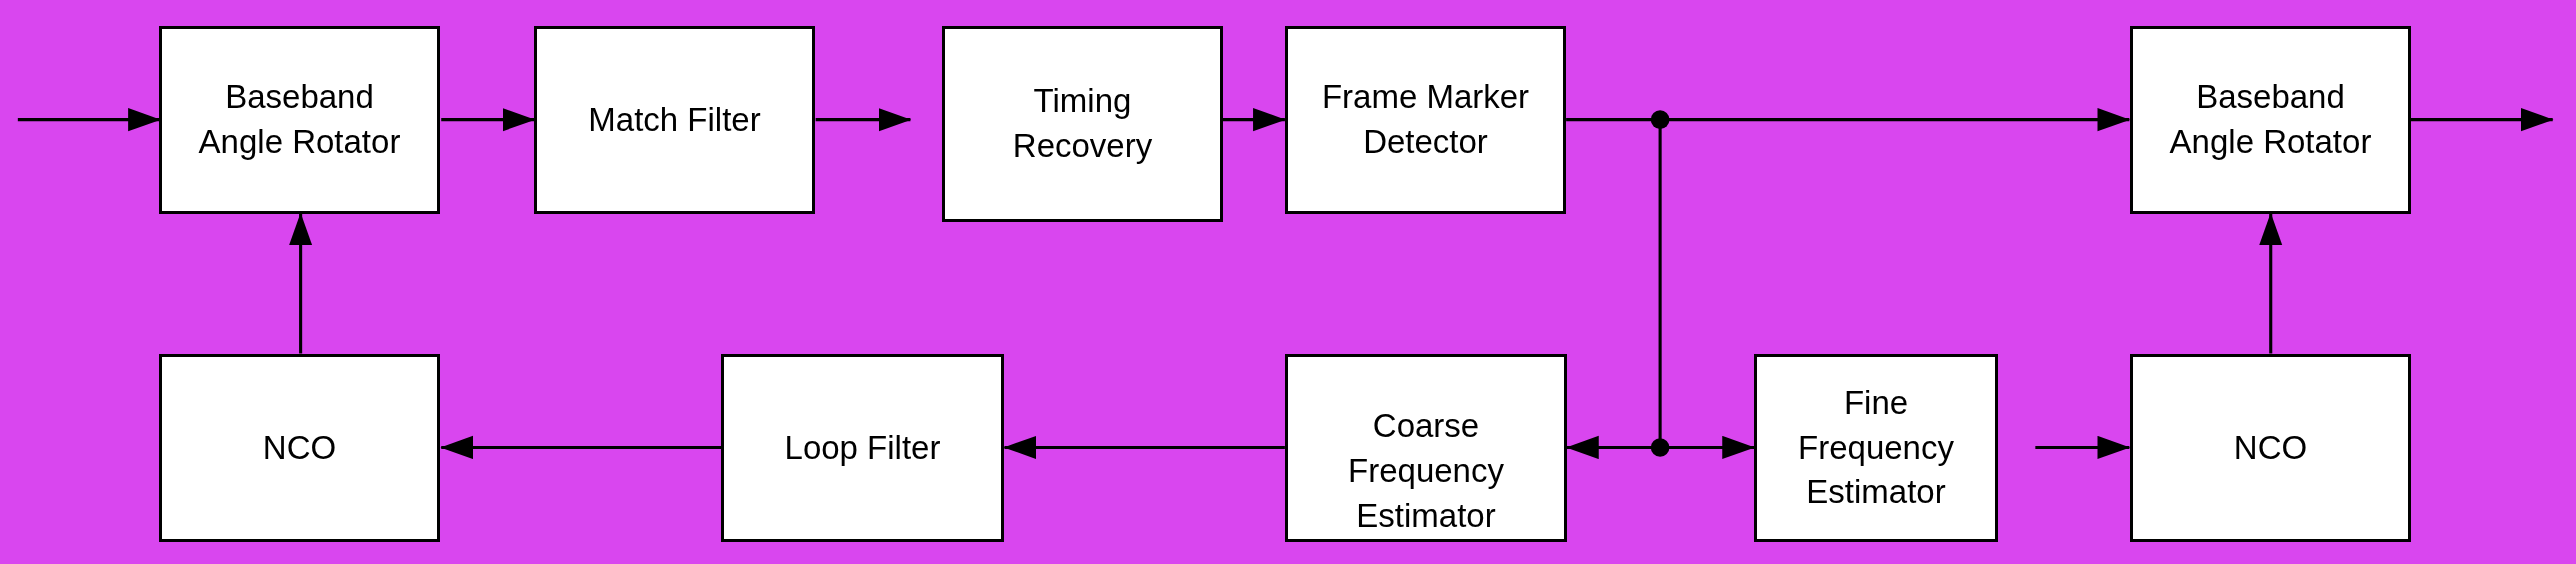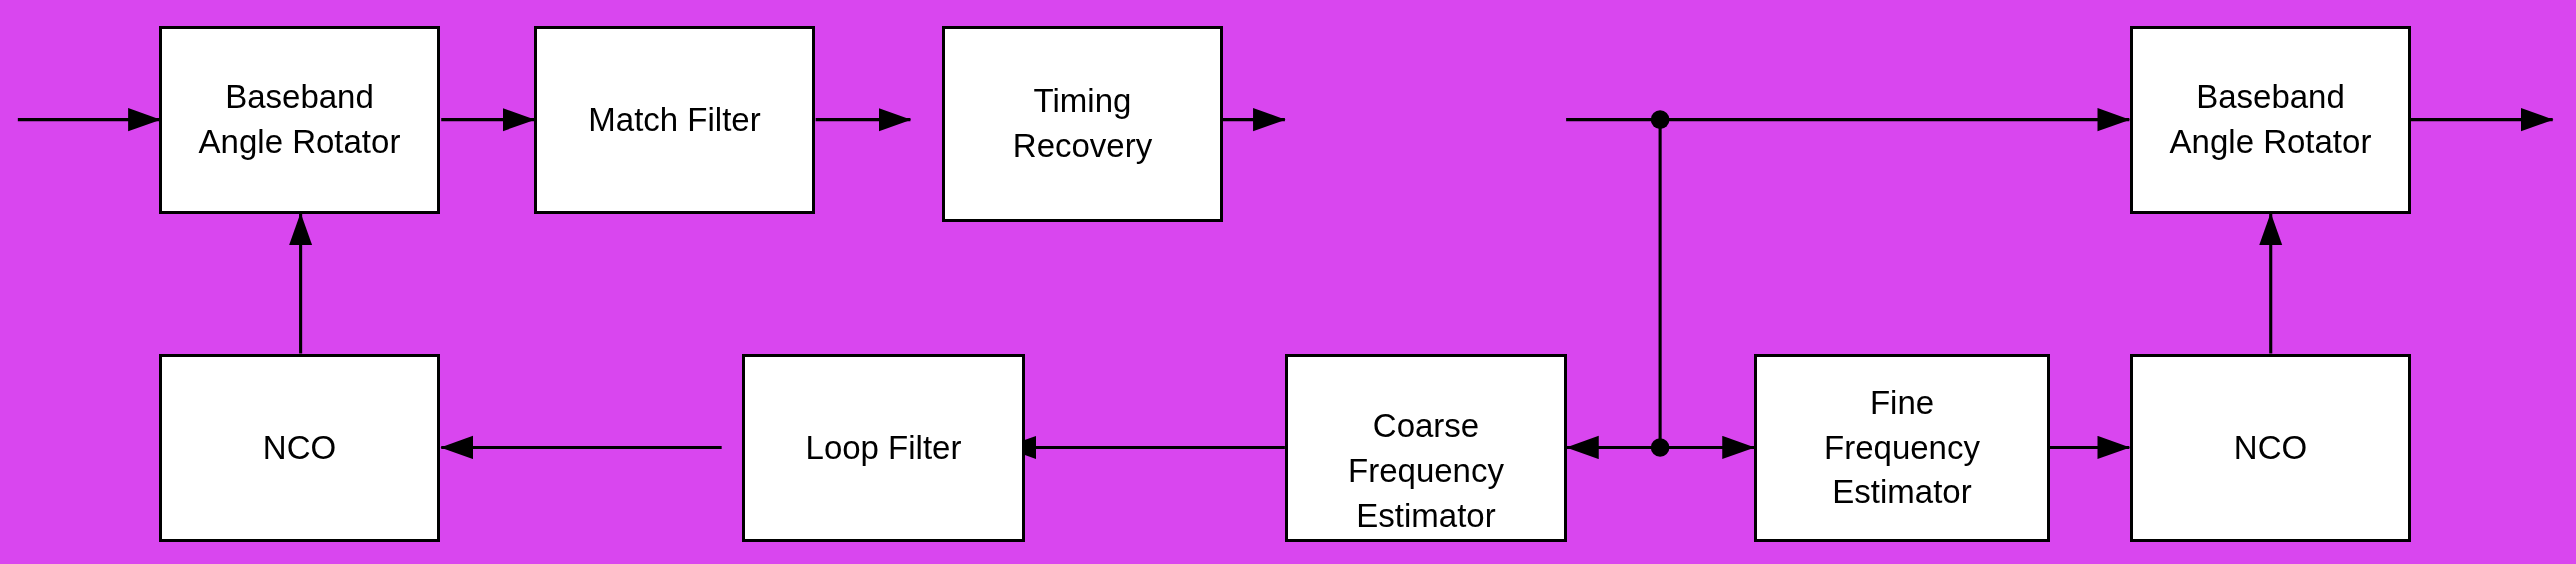--- a/index.html
+++ b/index.html
@@ -72,6 +72,10 @@
     <span>Timing
 Recovery</span>
   </div>
+  <div class="block" style="left:1285px; top:26px; width:281px; height:188px;">
+    <span>Frame Marker
+Detector</span>
+  </div>
   <div class="block" style="left:2130px; top:26px; width:281px; height:188px;">
     <span>Baseband
 Angle Rotator</span>

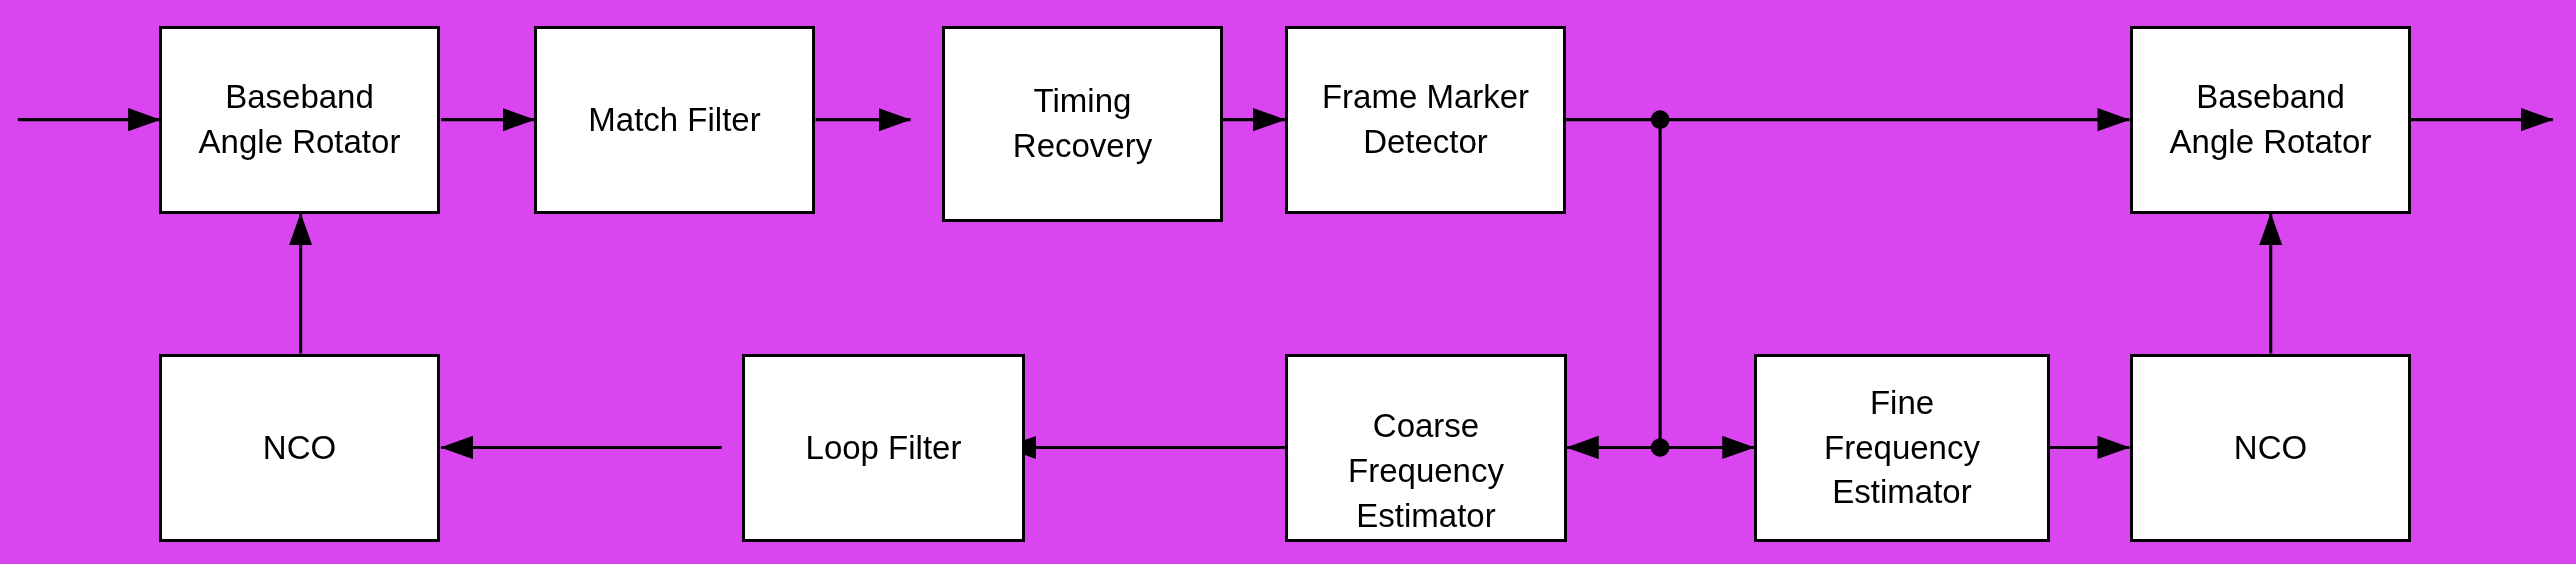--- a/index.html
+++ b/index.html
@@ -92,7 +92,7 @@
 Frequency
 Estimator</span>
   </div>
-  <div class="block" style="left:1754px; top:354px; width:296px; height:188px;">
+  <div class="block" style="left:1754px; top:354px; width:244px; height:188px;">
     <span>Fine
 Frequency
 Estimator</span>

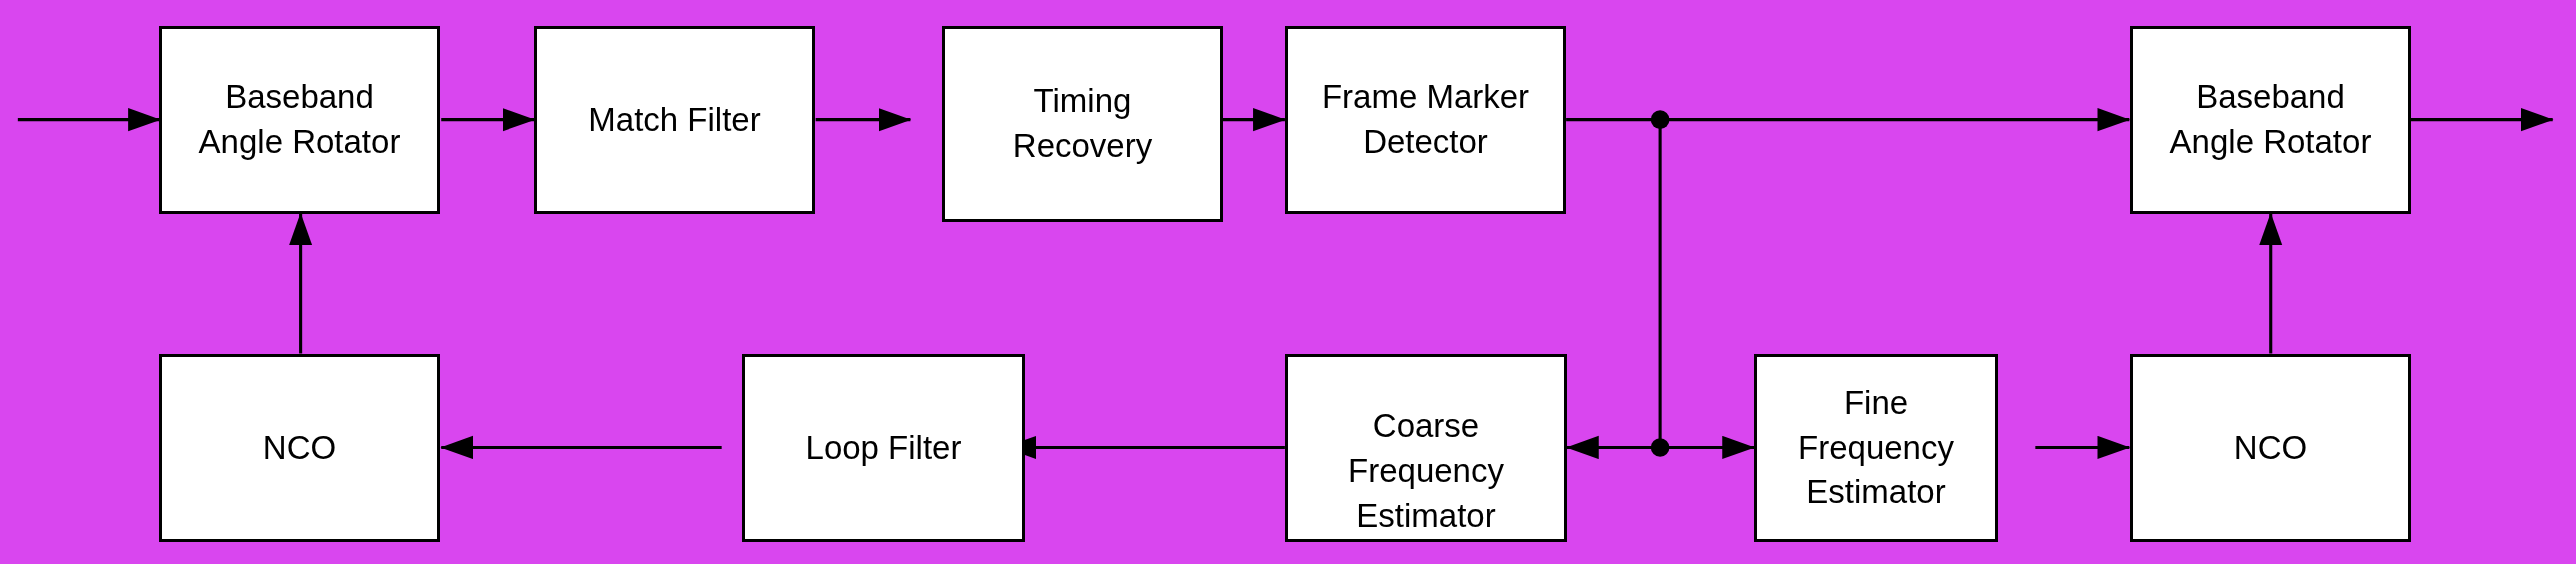--- a/index.html
+++ b/index.html
@@ -84,7 +84,7 @@
   <div class="block" style="left:159px; top:354px; width:281px; height:188px;">
     <span>NCO</span>
   </div>
-  <div class="block" style="left:742px; top:354px; width:283px; height:188px;">
+  <div class="block" style="left:721px; top:354px; width:283px; height:188px;">
     <span>Loop Filter</span>
   </div>
   <div class="block" style="left:1285px; top:354px; width:282px; height:188px;align-items:flex-end;">

